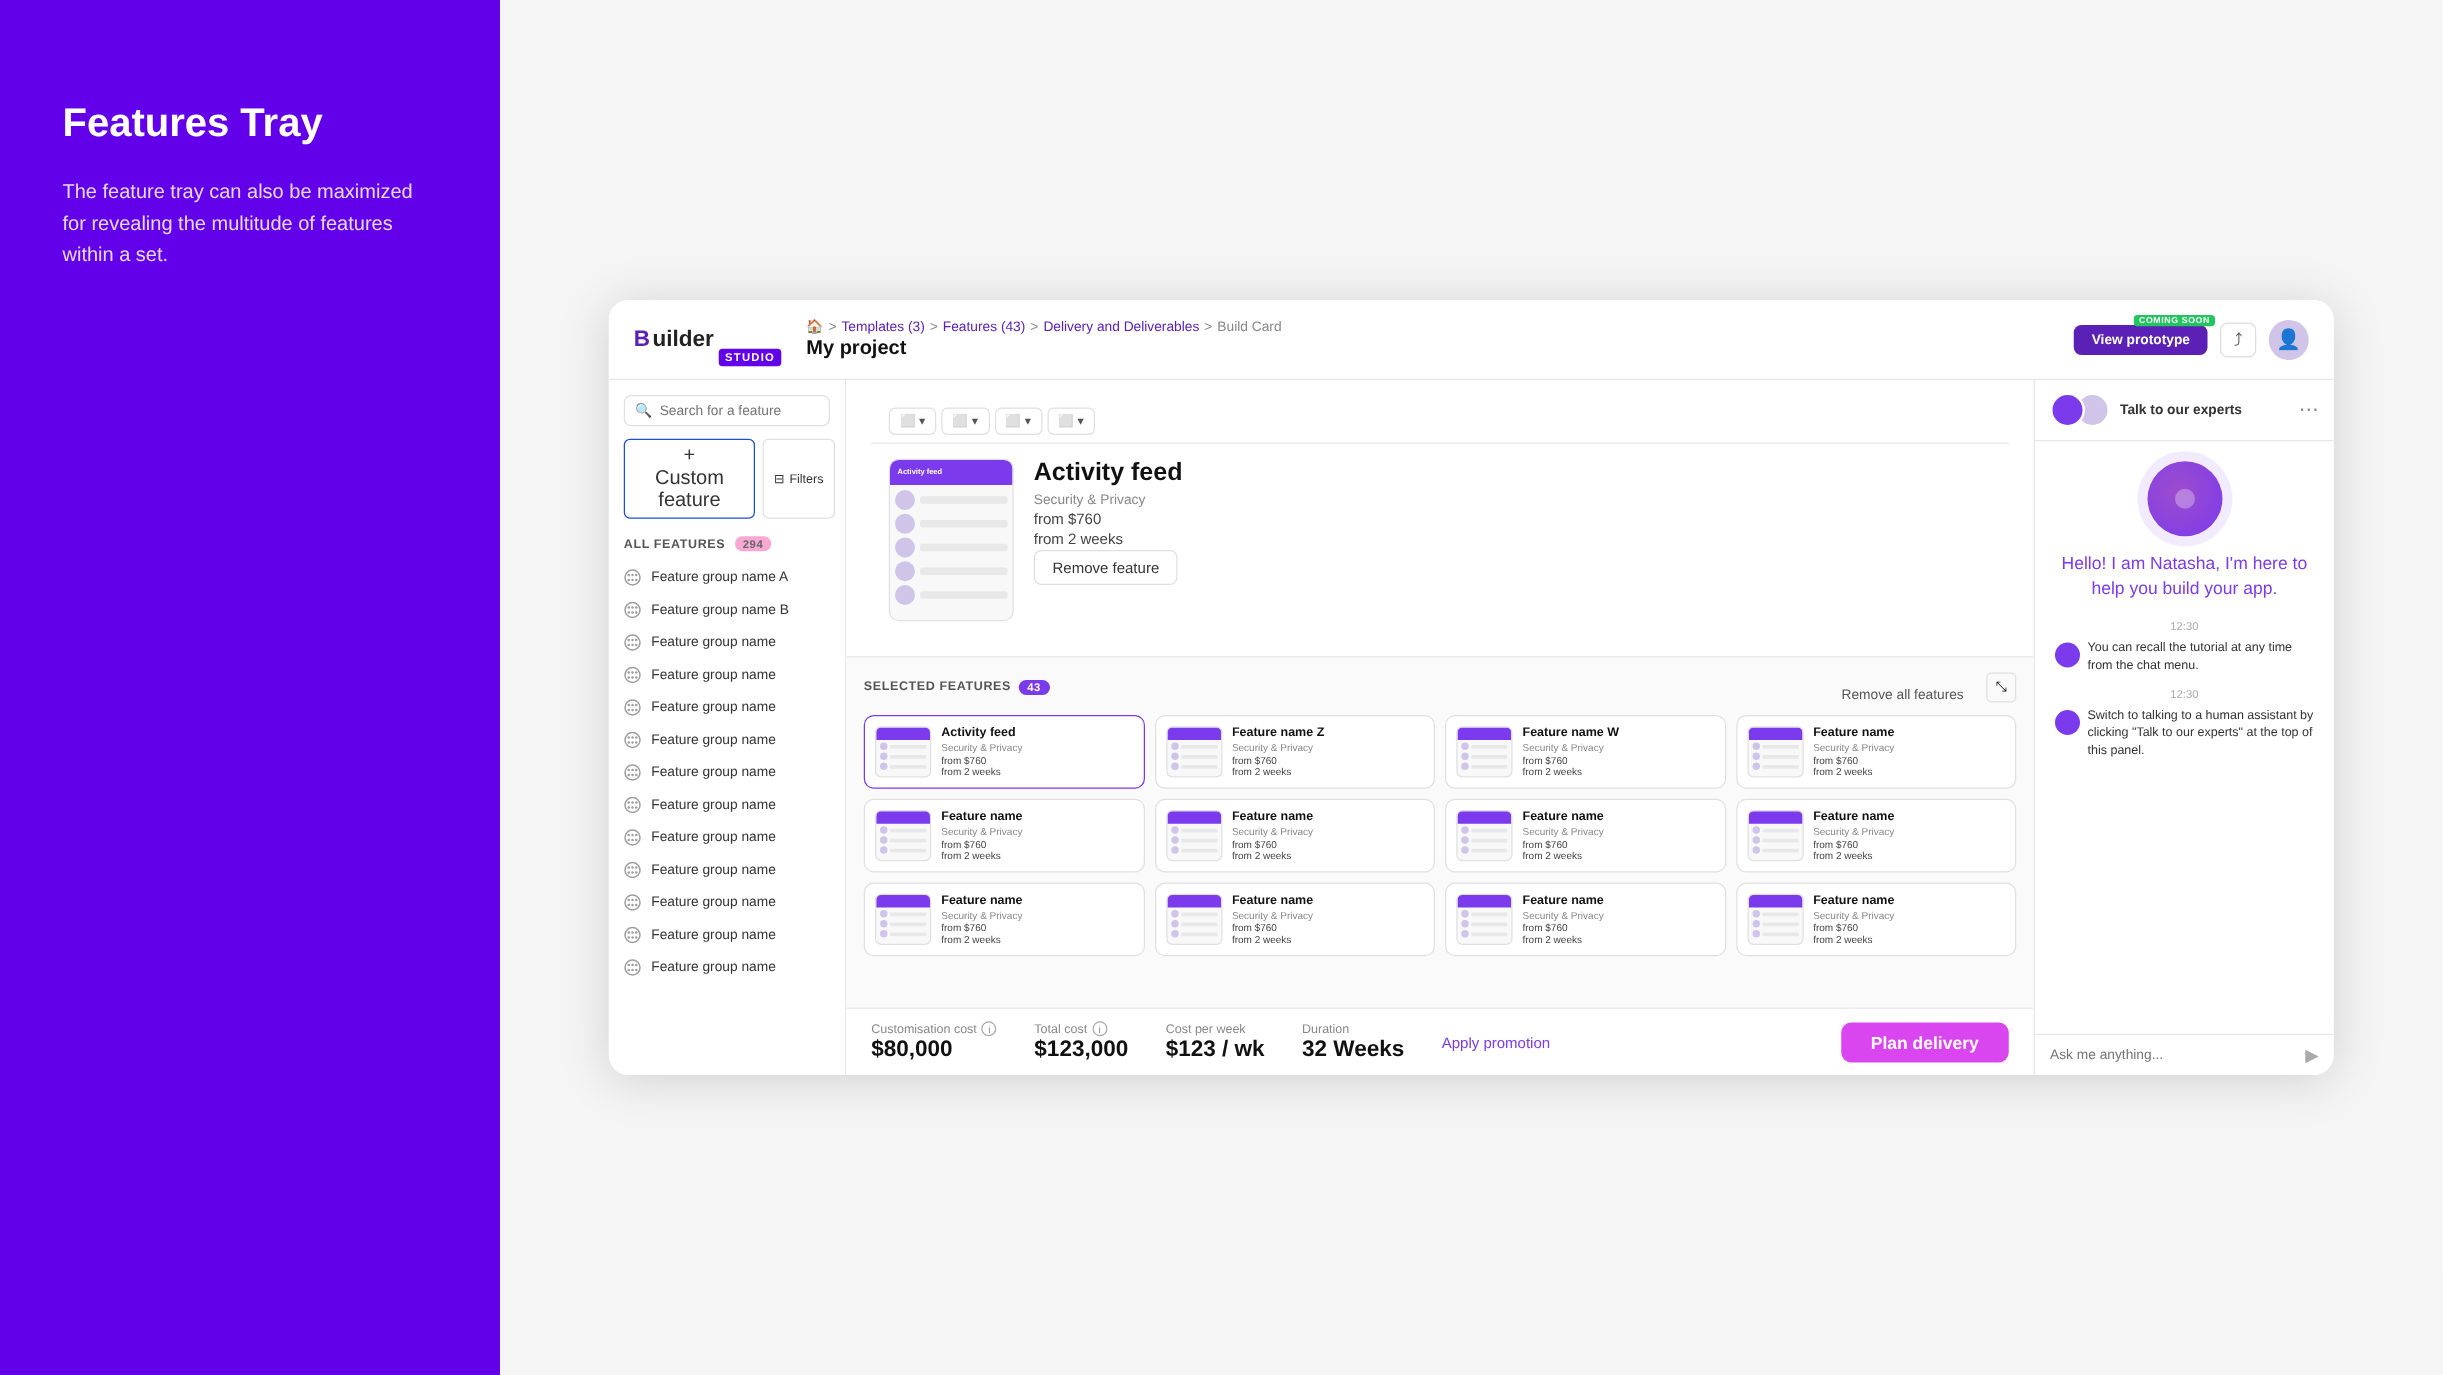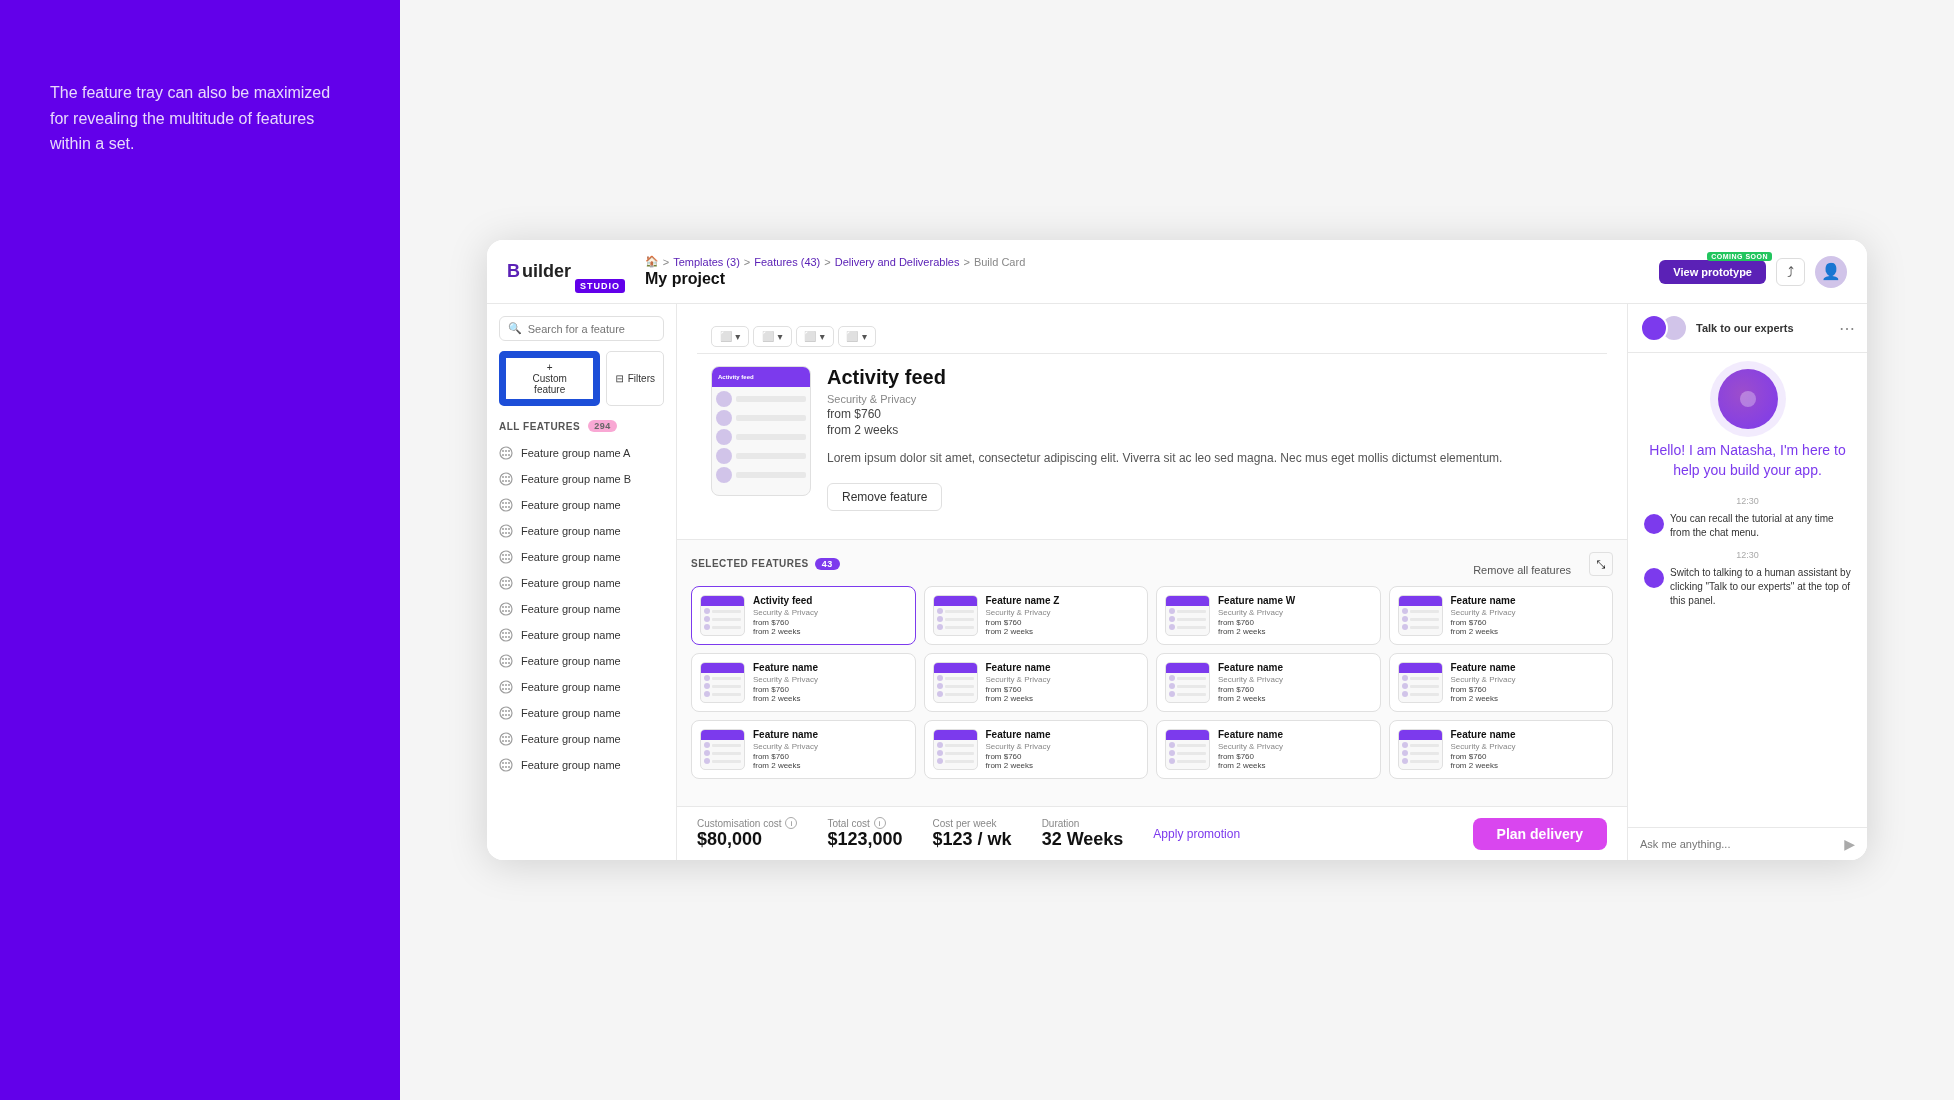--- a/index.html
+++ b/index.html
@@ -639,6 +639,7 @@
 <body>
 
 <div class="left-panel">
+  <h1>Features Tray</h1>
   <p>The feature tray can also be maximized for revealing the multitude of features within a set.</p>
 </div>
 

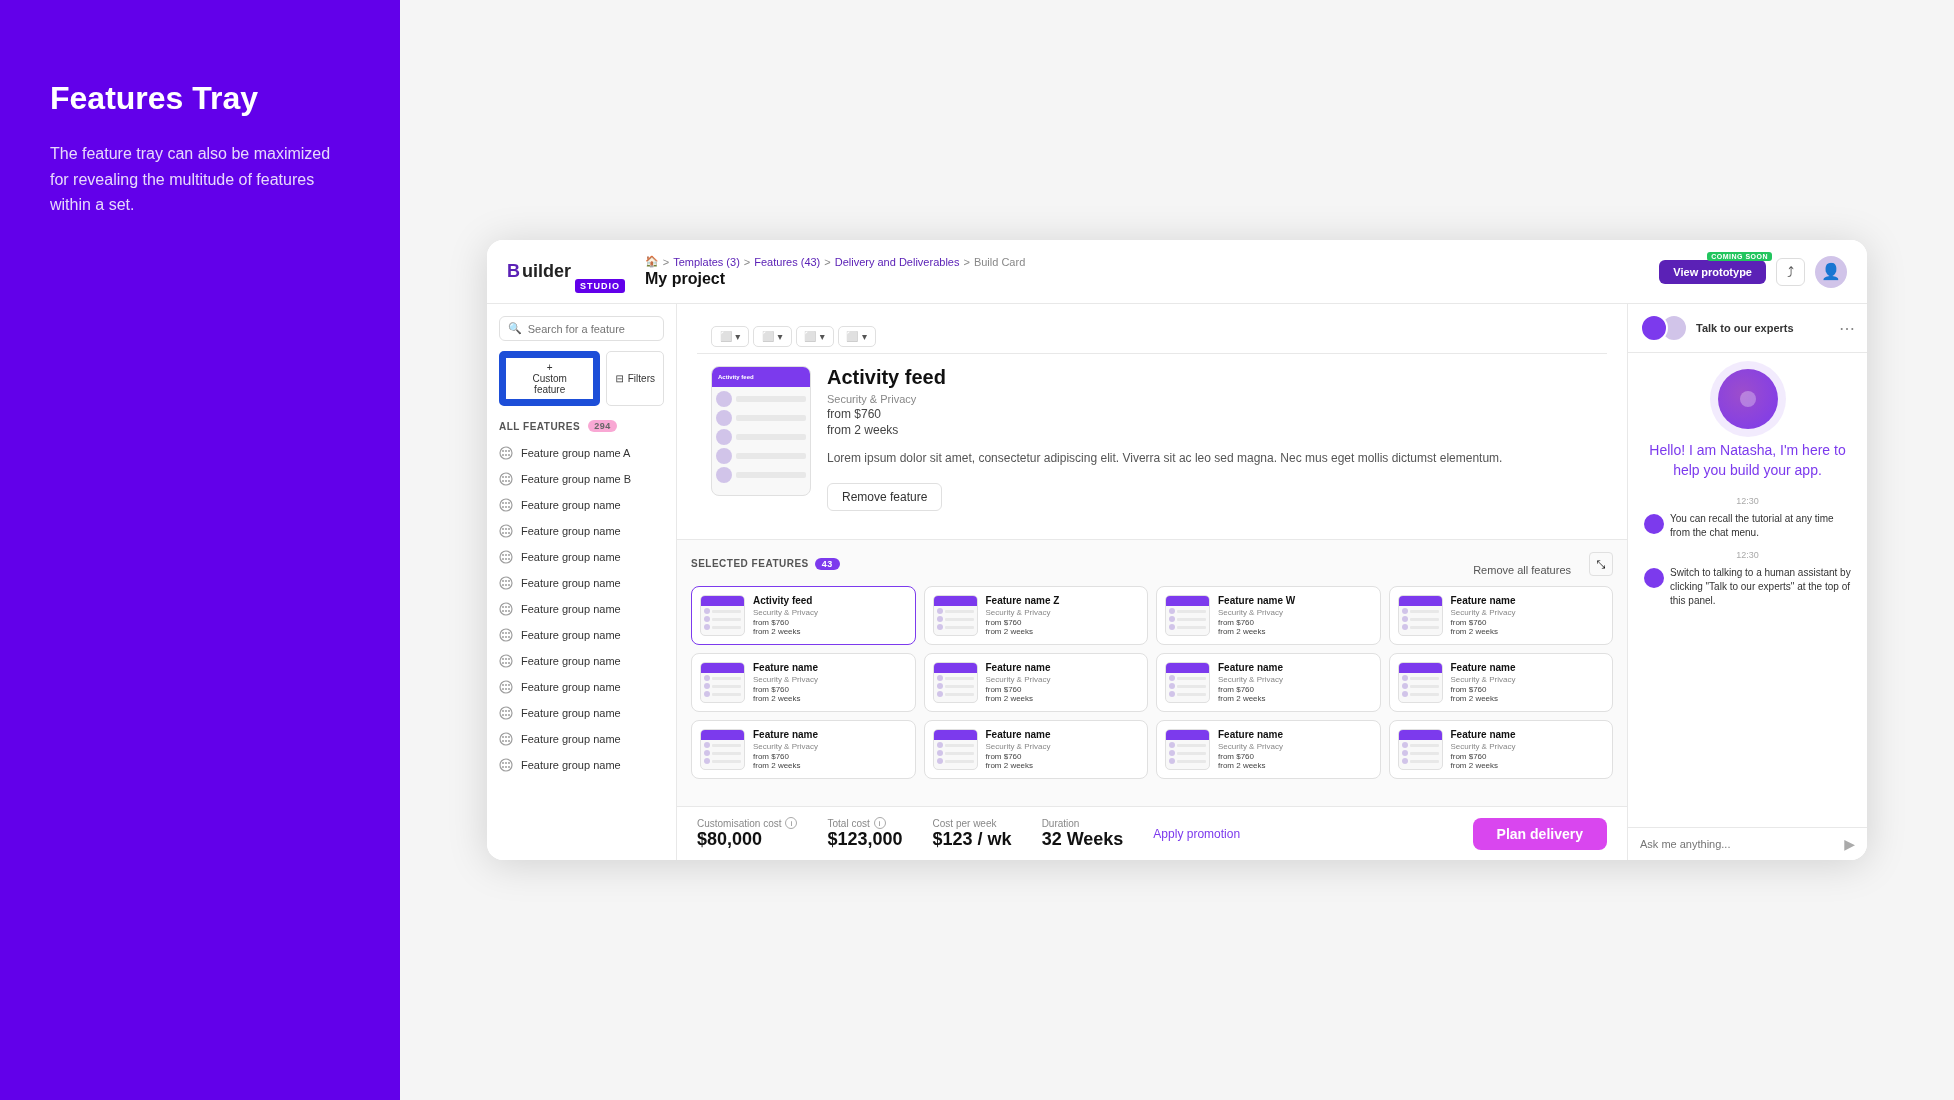--- a/index.html
+++ b/index.html
@@ -196,10 +196,10 @@
       align-items: center;
       gap: 4px;
       background: none;
-      border: 7px solid #1d4ed8;
+      border: 1px solid #1d4ed8;
       border-radius: 5px;
       padding: 4px 24px;
-      font-size: 10px;
+      font-size: 16px;
       cursor: pointer;
       color: #333;
     }

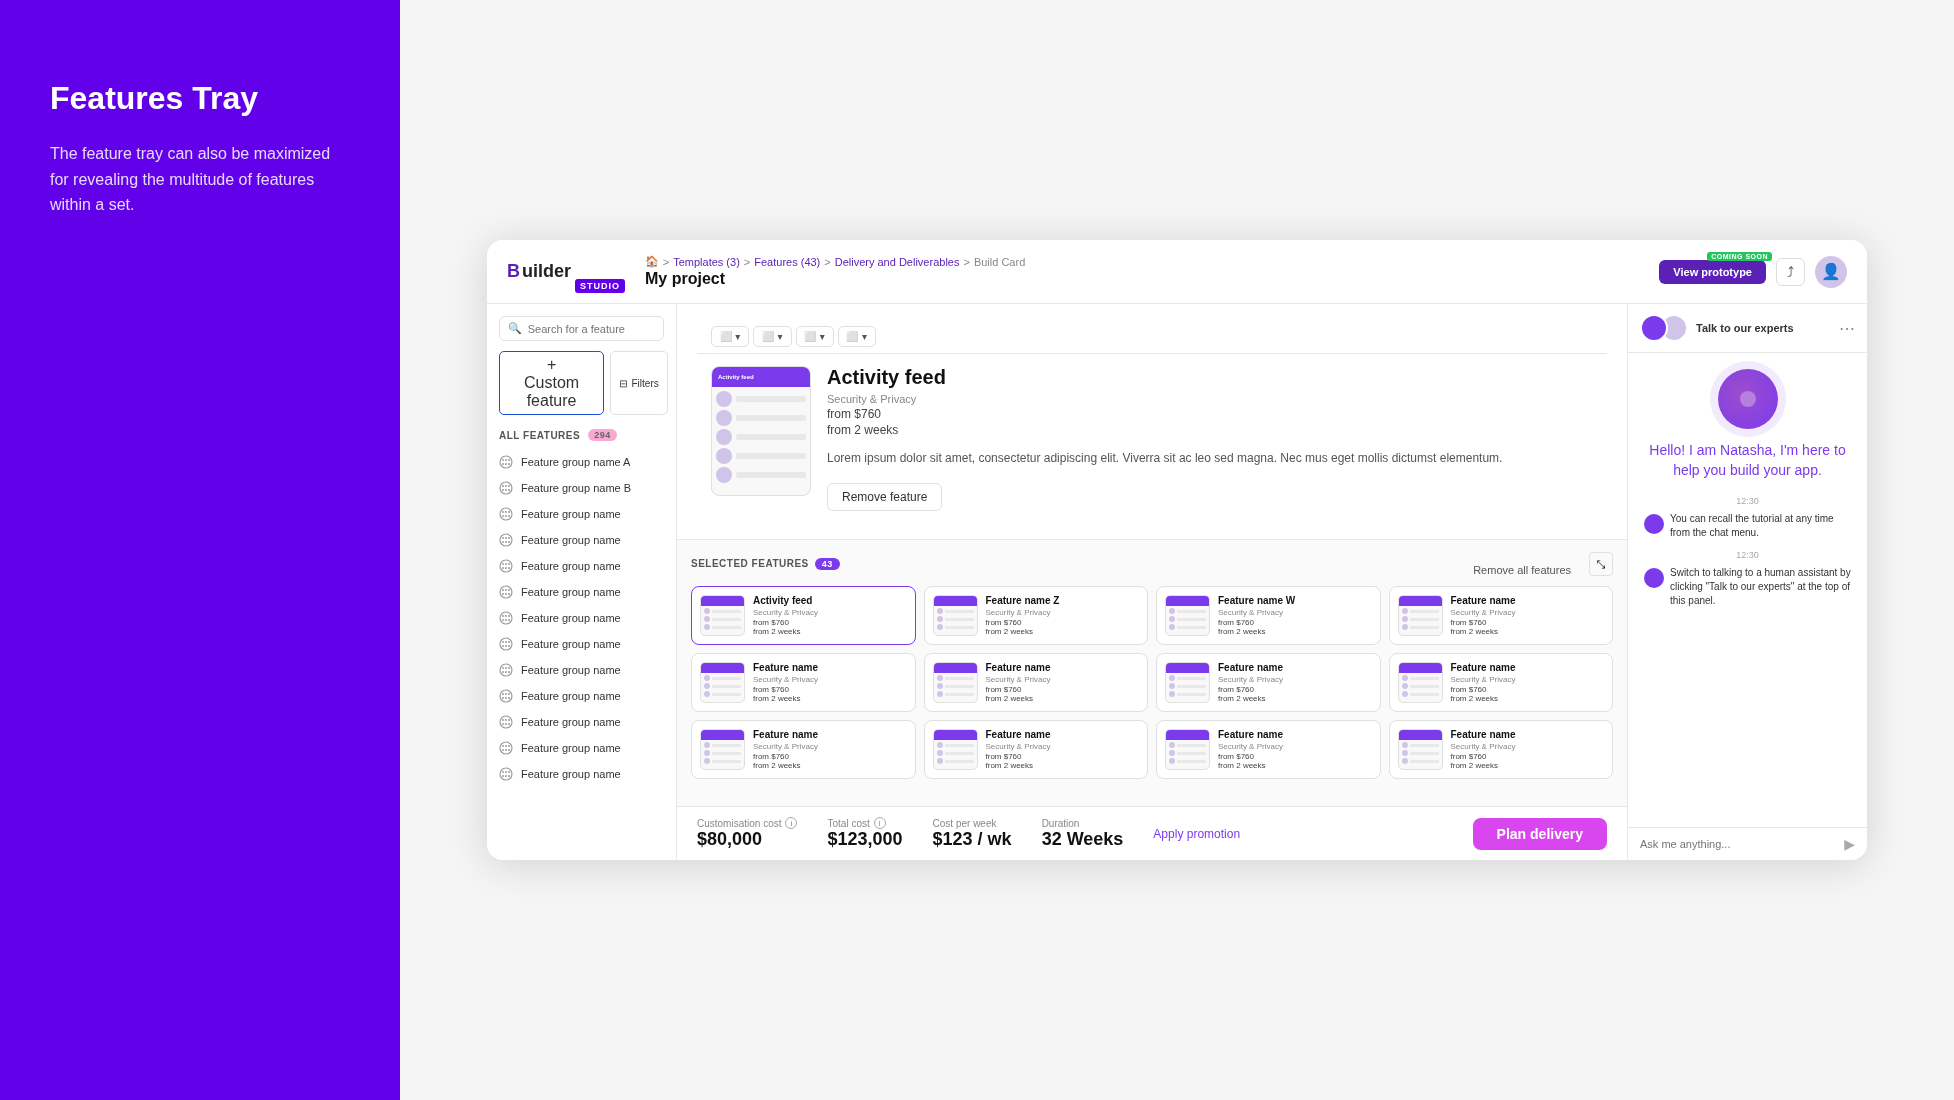--- a/index.html
+++ b/index.html
@@ -928,7 +928,6 @@
                   <span>from $760</span>
                 </div>
                 <div class="feature-price">from 2 weeks</div>
-                <p class="feature-description">Lorem ipsum dolor sit amet, consectetur adipiscing elit. Viverra sit ac leo sed magna. Nec mus eget mollis dictumst elementum.</p>
                 <button class="btn-remove">Remove feature</button>
               </div>
             </div>

